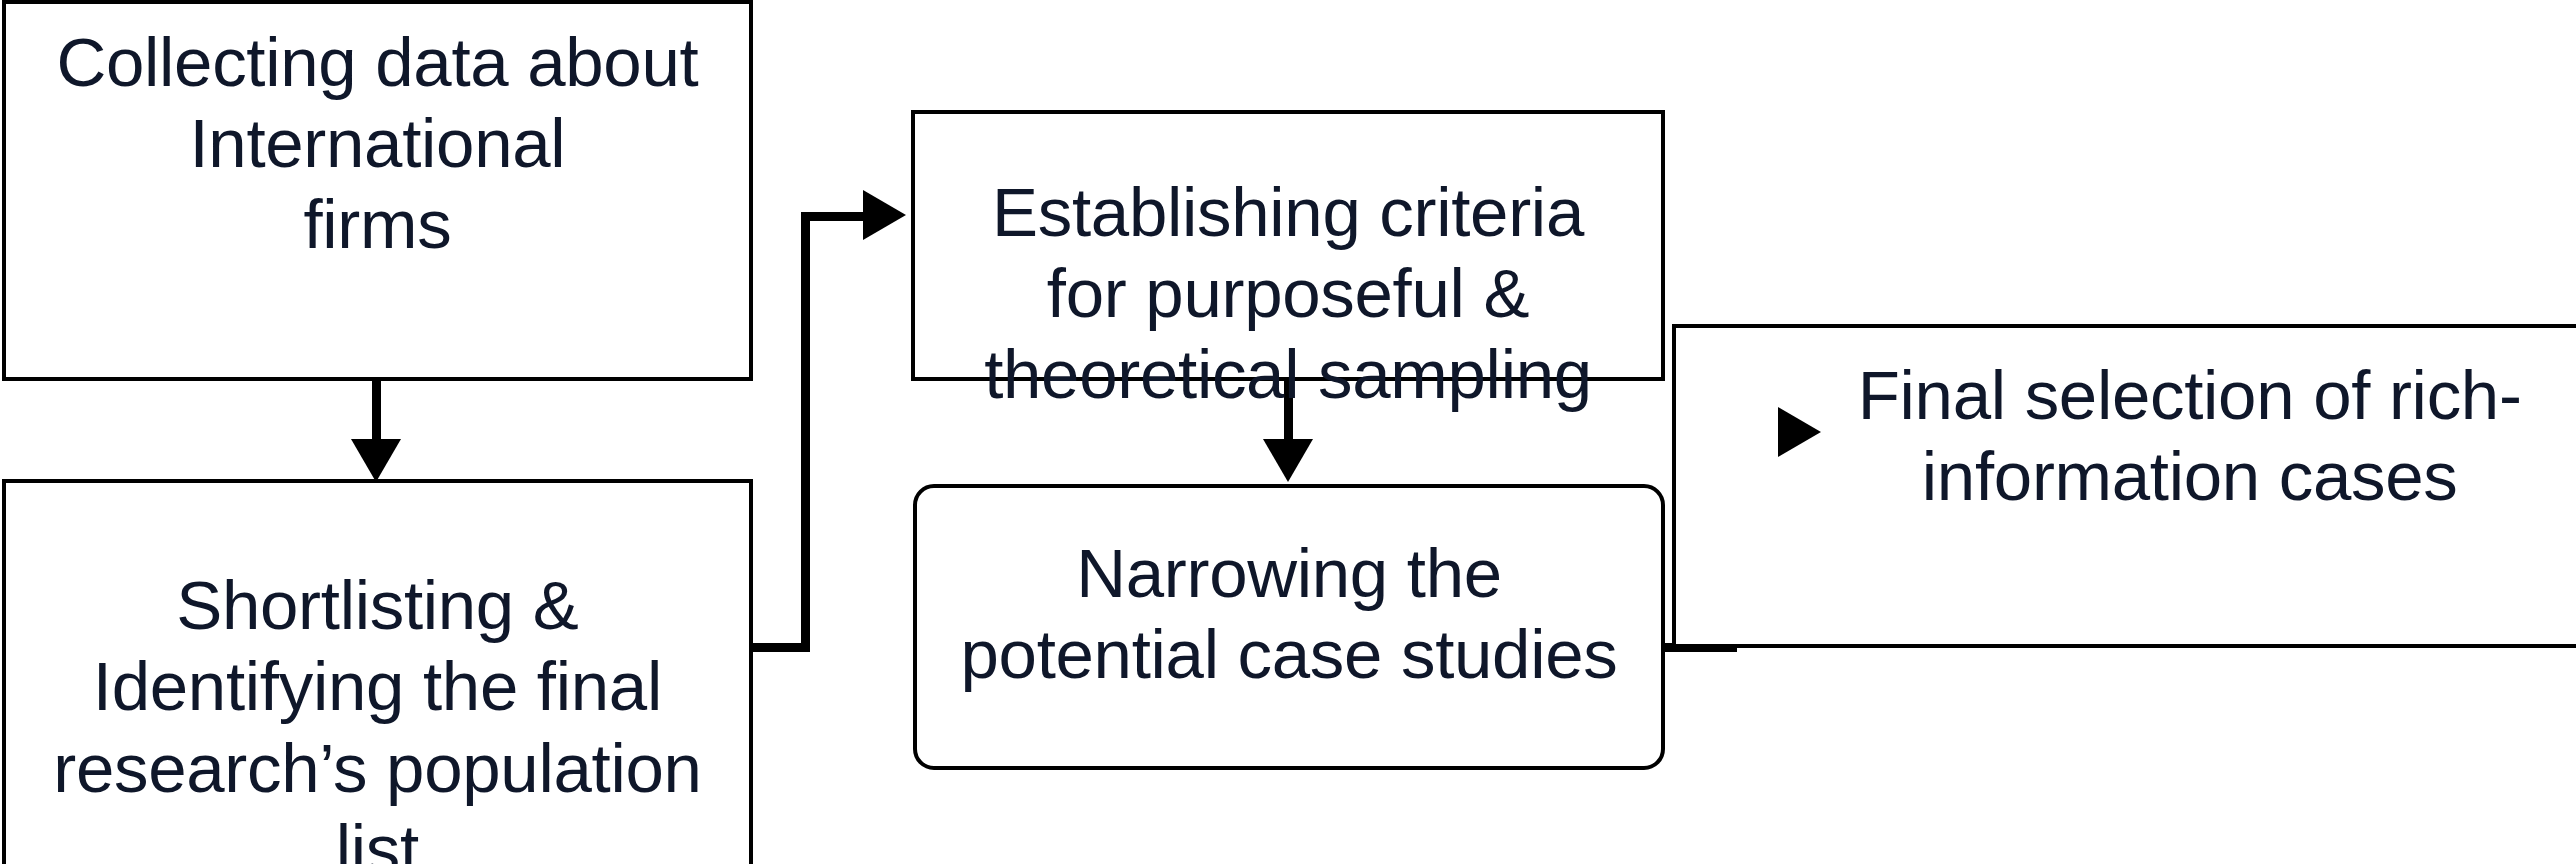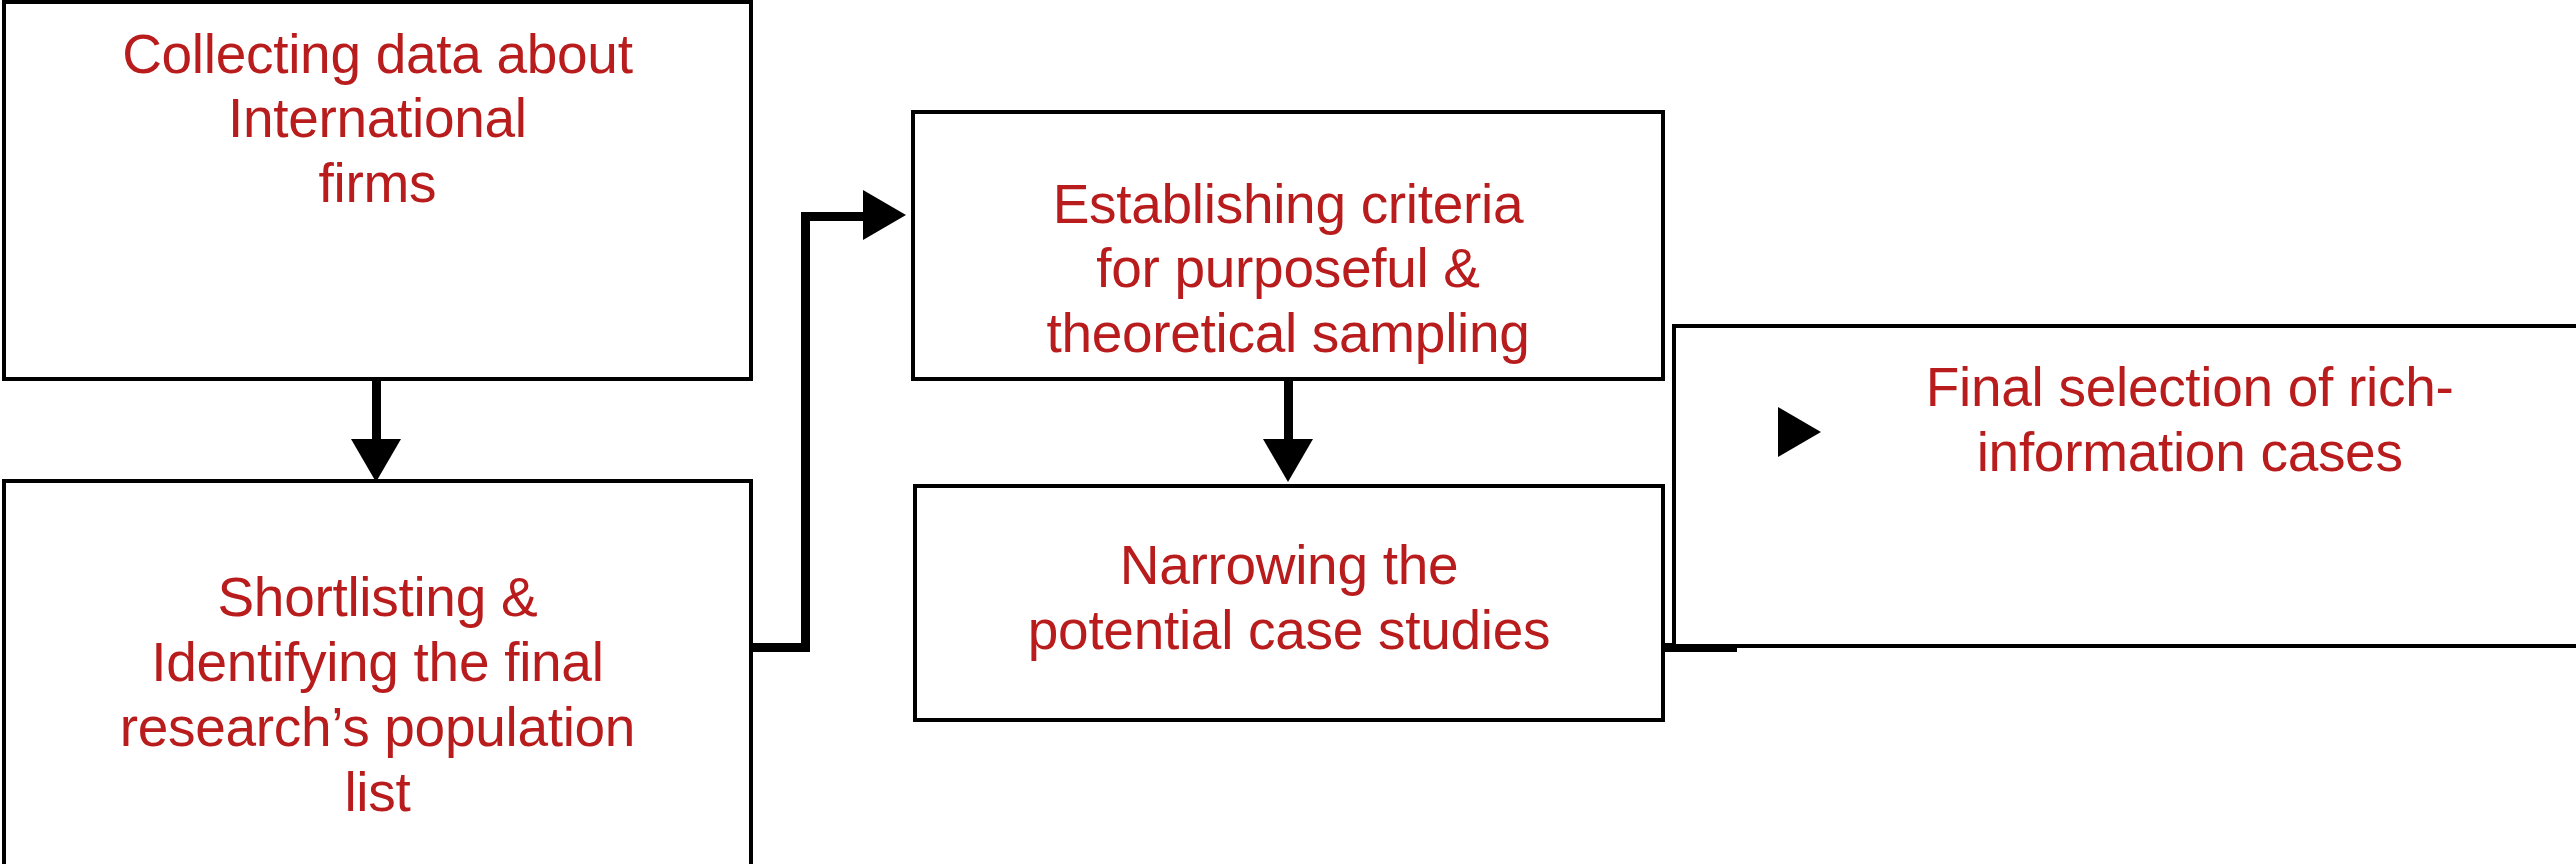--- a/index.html
+++ b/index.html
@@ -31,9 +31,9 @@
   .flow-box .box-label {
     display: block;
     text-align: center;
-    color: #b91c1c;
+    color: #0f172a;
     font-family: "Liberation Sans", sans-serif;
-    font-size: 55px;
+    font-size: 69px;
     line-height: 1.18;
     font-weight: 400;
     white-space: pre-line;

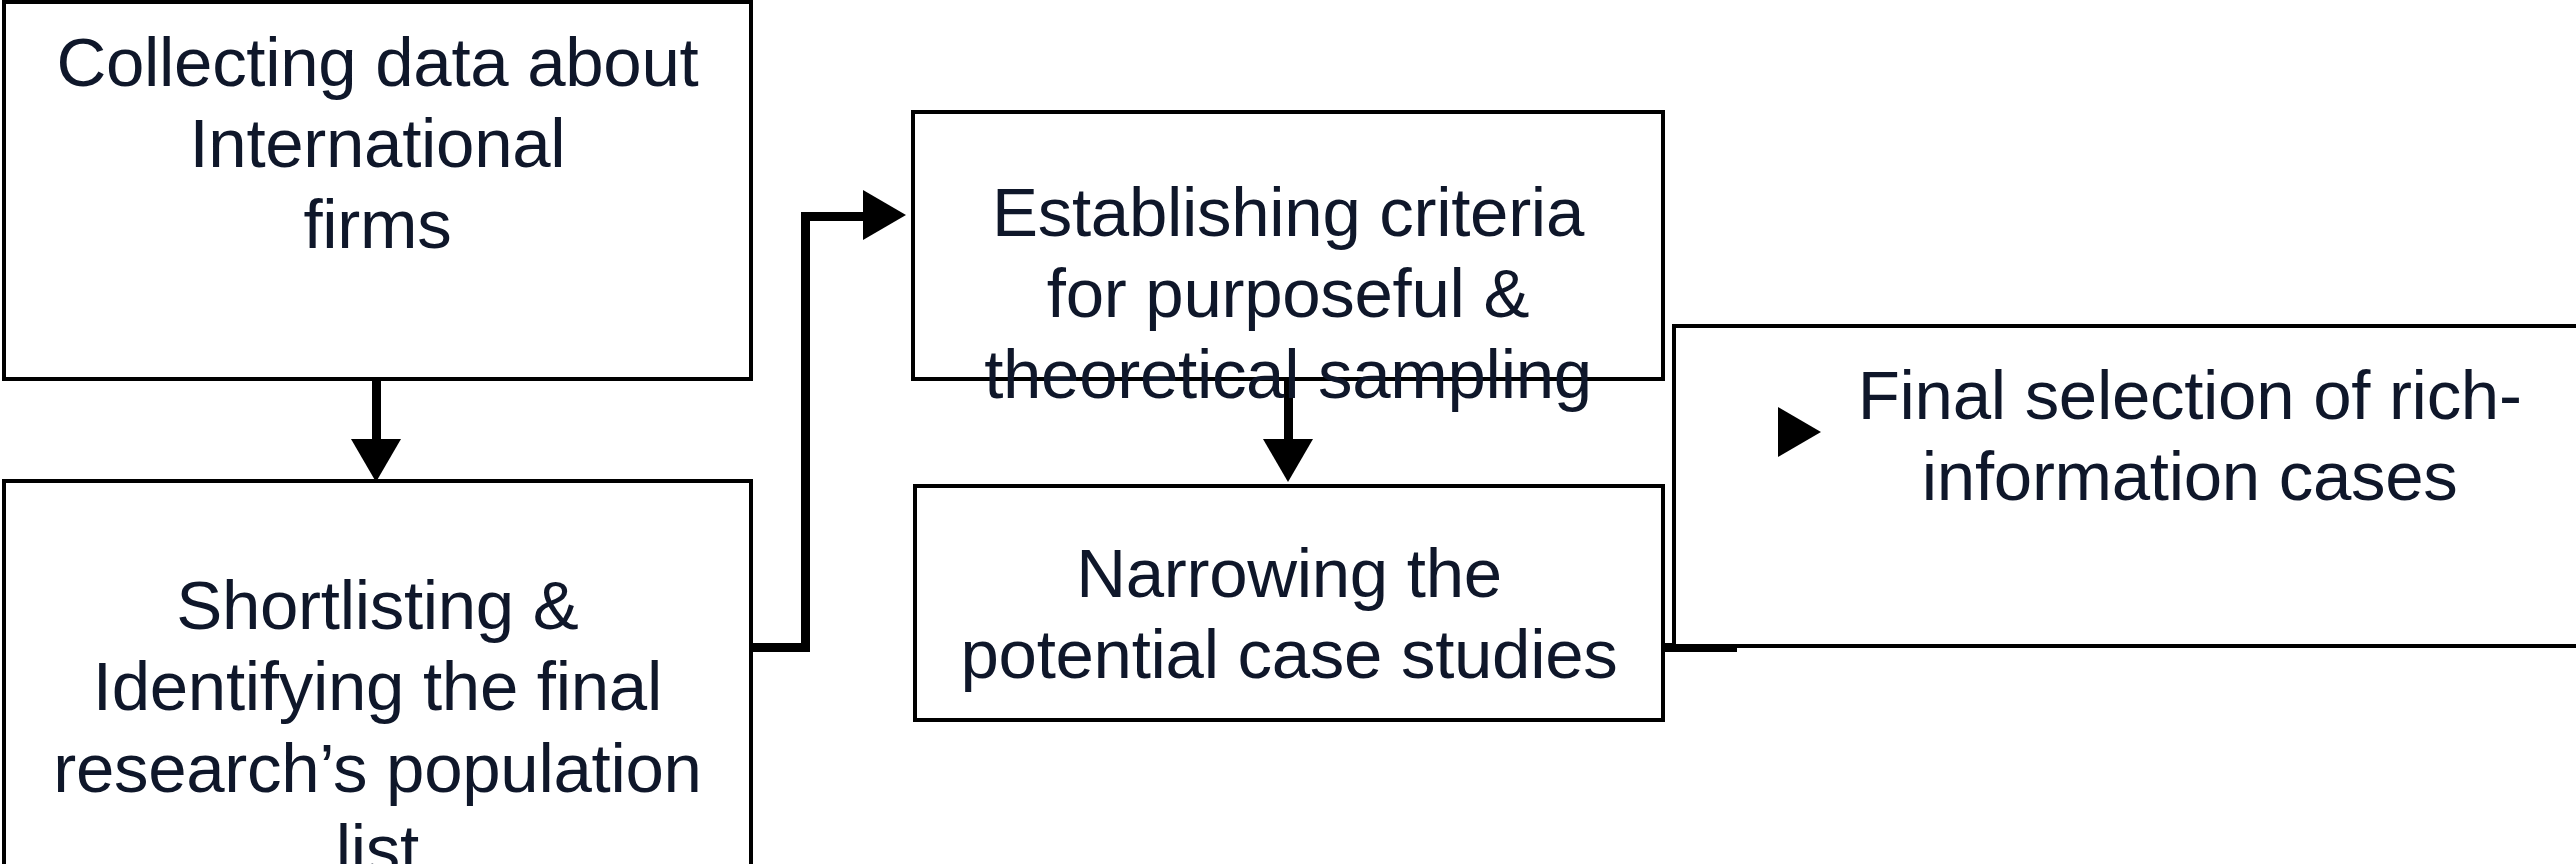--- a/index.html
+++ b/index.html
@@ -52,7 +52,7 @@
   }
   #box-establishing-criteria .box-label { padding-top: 17.5px; margin-top: 40px; }
   #box-narrowing {
-    left: 913px; top: 484px; width: 752px; height: 238px;
+    left: 913px; top: 484px; width: 752px; height: 286px; border-radius: 21px;
   }
   #box-narrowing .box-label { padding-top: 45px; }
   #box-final-selection {

